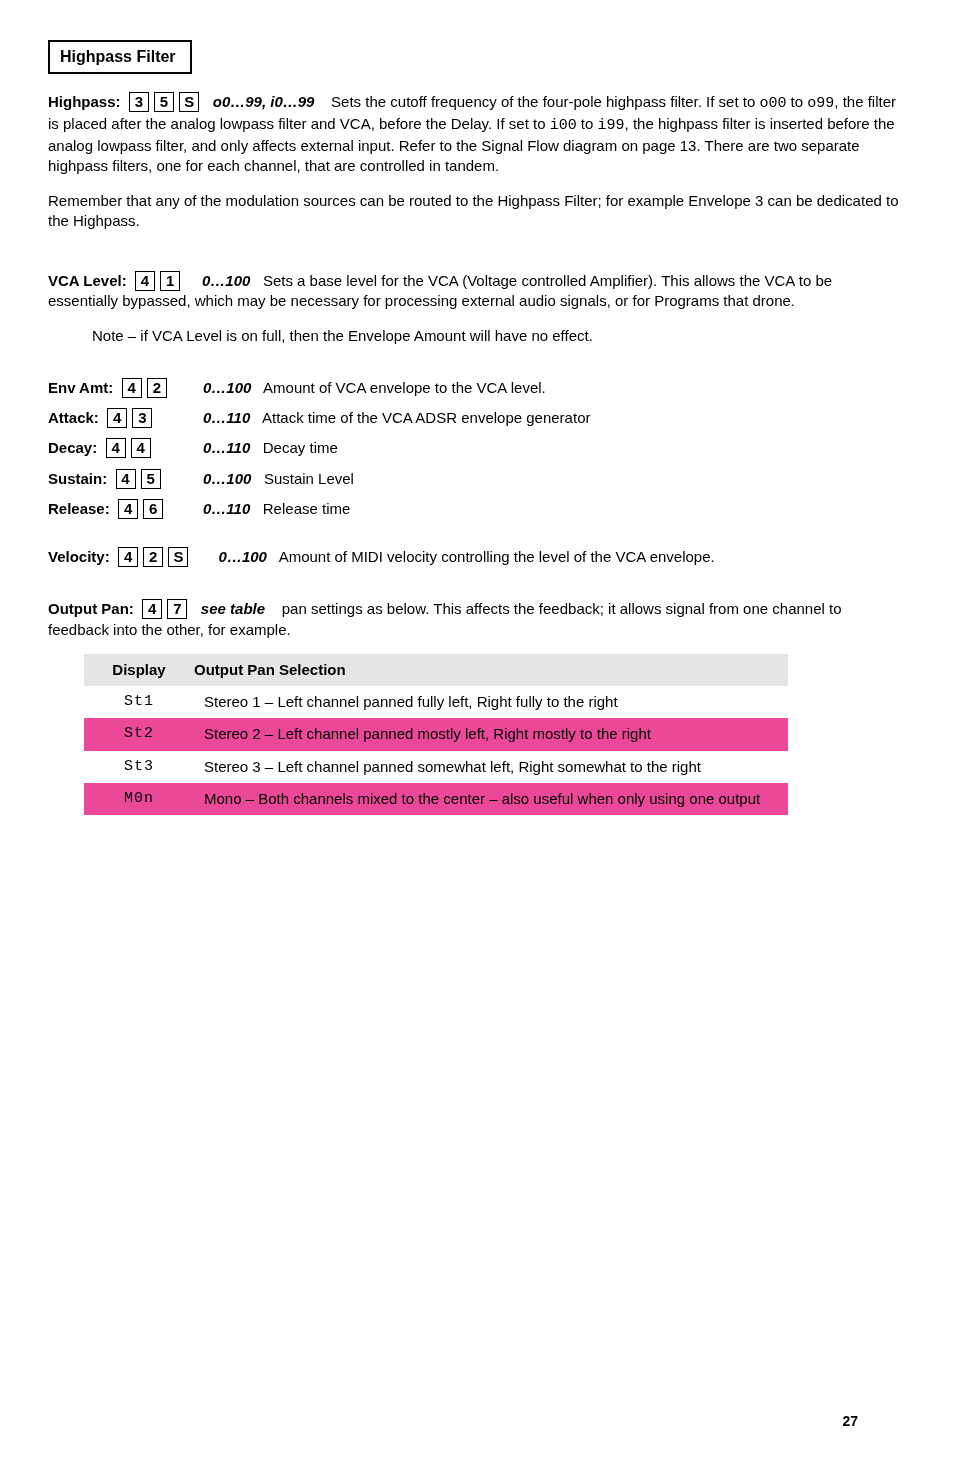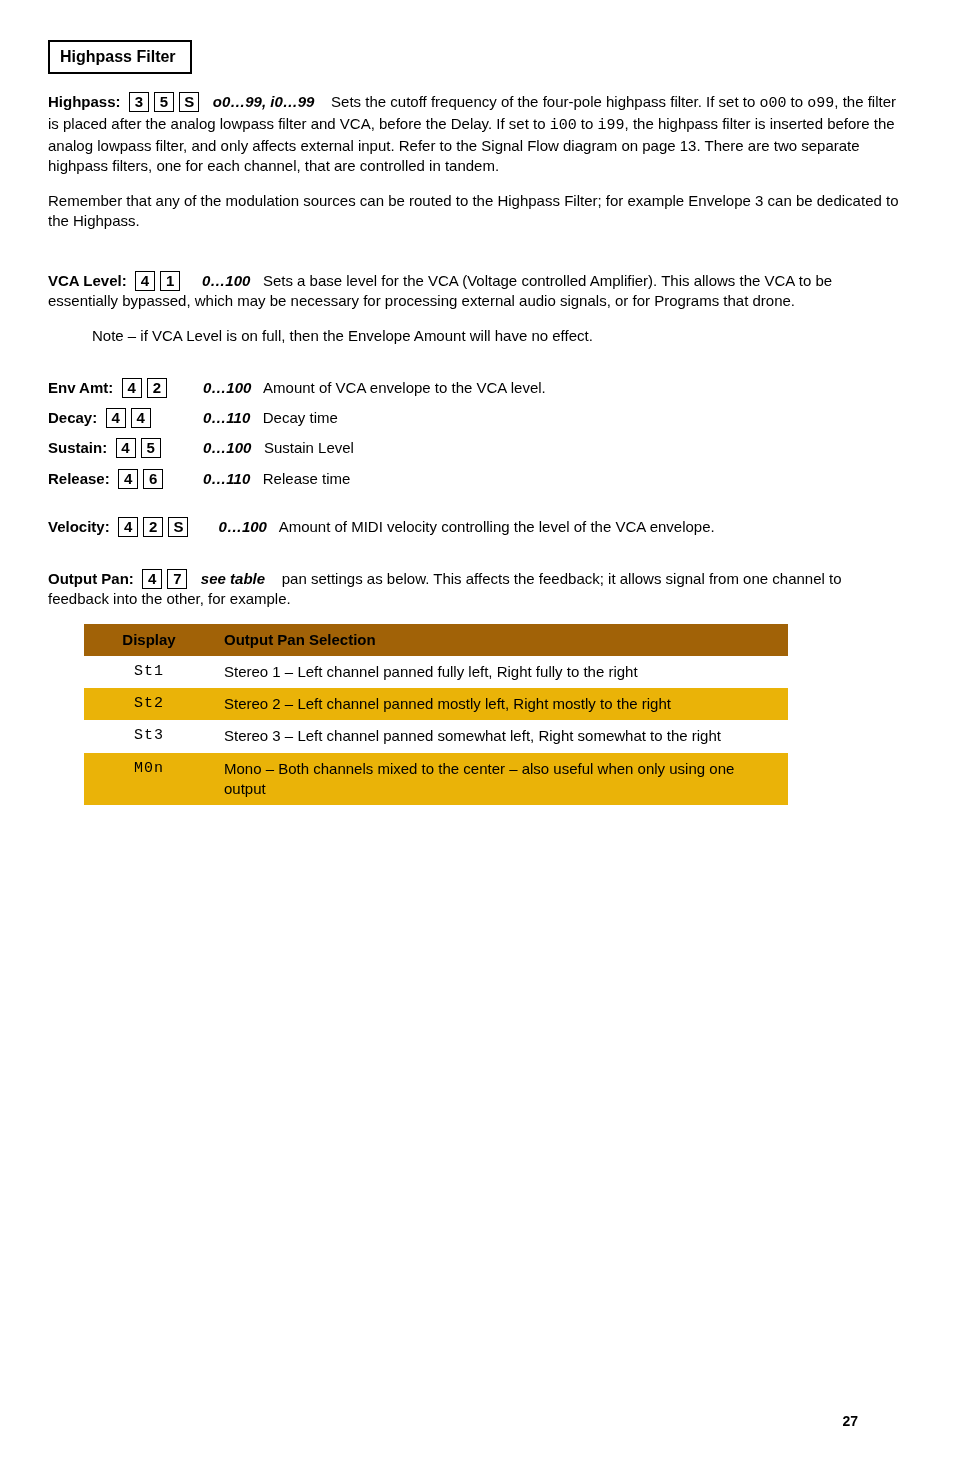--- a/index.html
+++ b/index.html
@@ -111,6 +111,7 @@
 
 <div id="param-rows">
       <div class="param-row"><span class="cell1"><span class="param-label">Env Amt:</span>&nbsp; <span class="key">4</span> <span class="key">2</span></span><span class="param-range">0…100</span>&nbsp;&nbsp; <span>Amount of VCA envelope to the VCA level.</span></div>
+      <div class="param-row"><span class="cell1"><span class="param-label">Attack:</span>&nbsp; <span class="key">4</span> <span class="key">3</span></span><span class="param-range">0…110</span>&nbsp;&nbsp; <span>Attack time of the VCA ADSR envelope generator</span></div>
       <div class="param-row"><span class="cell1"><span class="param-label">Decay:</span>&nbsp; <span class="key">4</span> <span class="key">4</span></span><span class="param-range">0…110</span>&nbsp;&nbsp; <span>Decay time</span></div>
       <div class="param-row"><span class="cell1"><span class="param-label">Sustain:</span>&nbsp; <span class="key">4</span> <span class="key">5</span></span><span class="param-range">0…100</span>&nbsp;&nbsp; <span>Sustain Level</span></div>
       <div class="param-row"><span class="cell1"><span class="param-label">Release:</span>&nbsp; <span class="key">4</span> <span class="key">6</span></span><span class="param-range">0…110</span>&nbsp;&nbsp; <span>Release time</span></div>

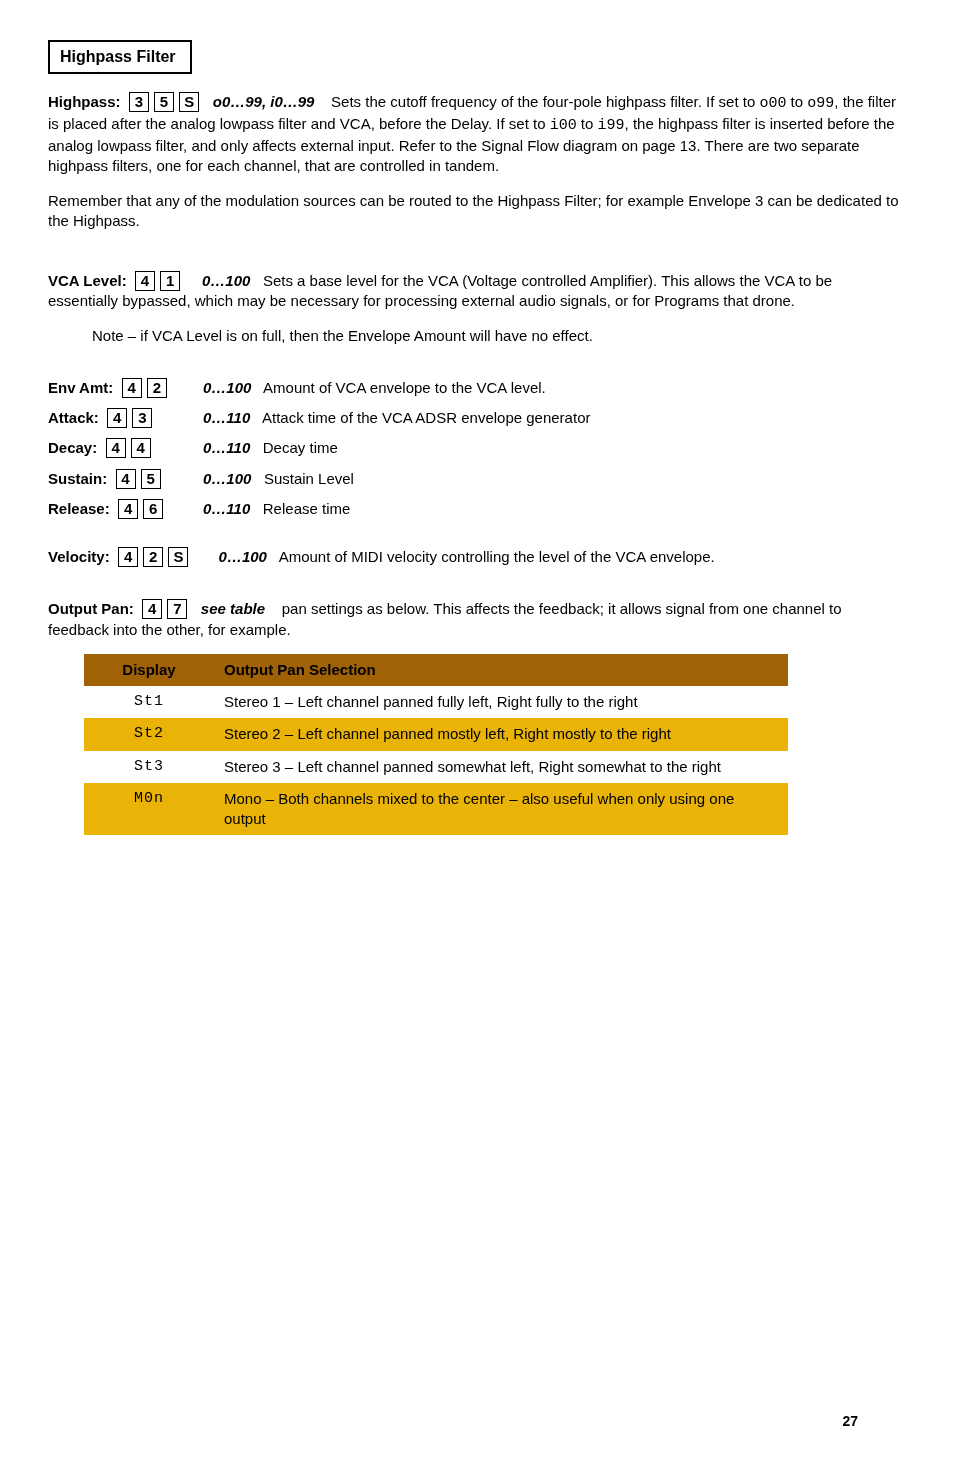--- a/index.html
+++ b/index.html
@@ -44,9 +44,9 @@
     margin-top: 6px;
   }
   table.pan th {
-    background: #a16207;
+    background: #e5e5e5;
     text-align: left;
-    padding: 6px 10px;
+    padding: 6px 0;
     font-weight: bold;
   }
   table.pan th:first-child { text-align: center; width: 110px;}

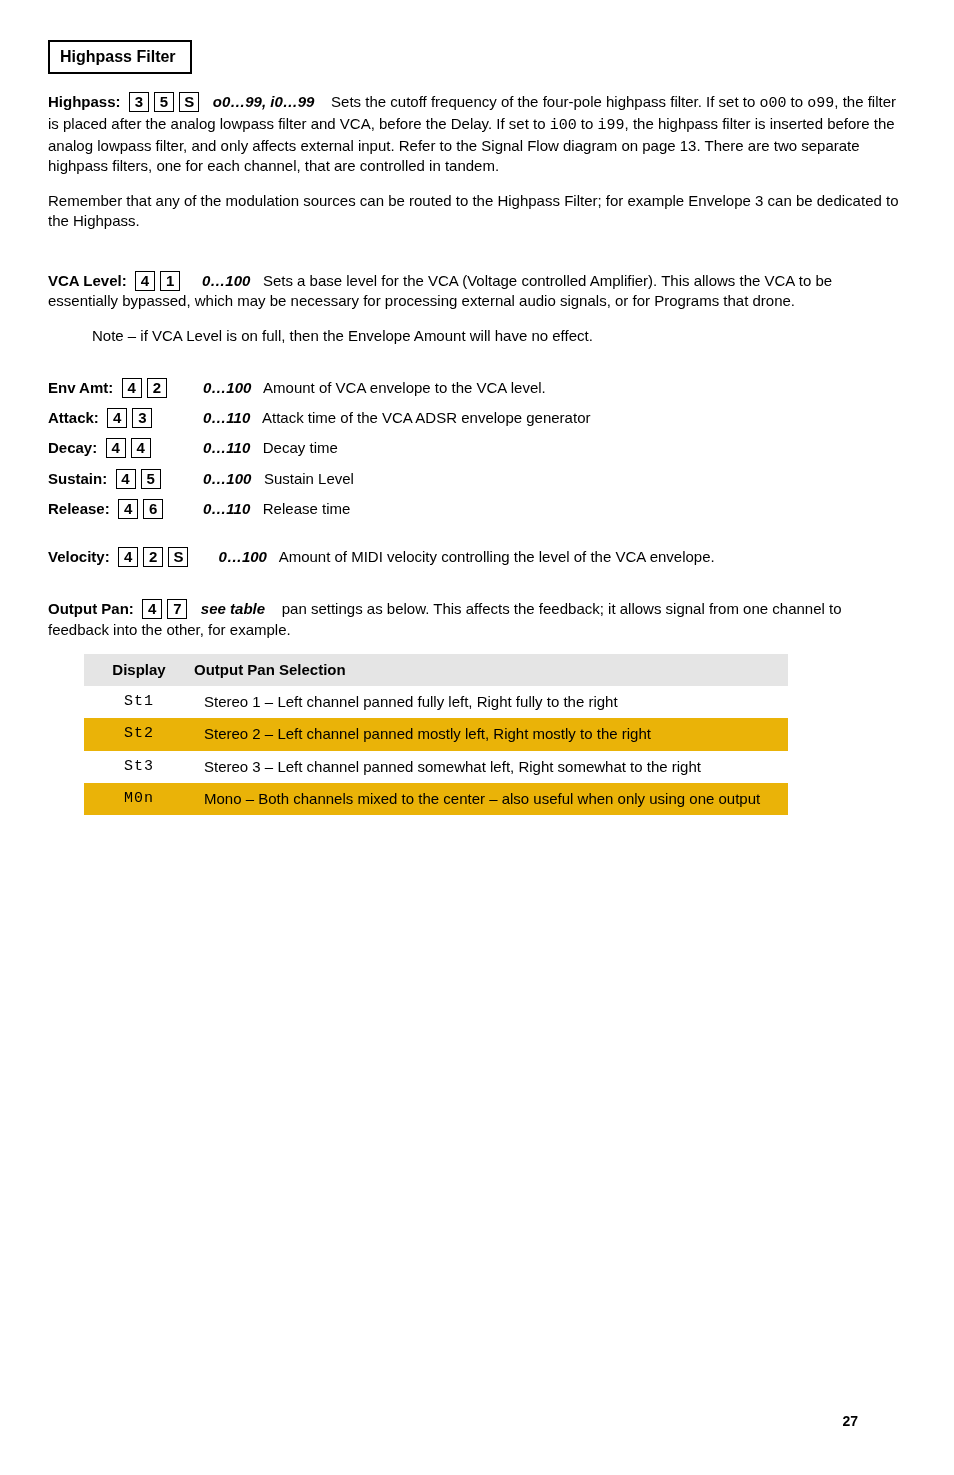--- a/index.html
+++ b/index.html
@@ -54,7 +54,7 @@
     padding: 6px 10px;
     vertical-align: top;
   }
-  table.pan tr.alt td { background: #eab308; }
+  table.pan tr.alt td { background: #ec4899; }
   table.pan td.disp {
     font-family: "Courier New", monospace;
     text-align: center;

